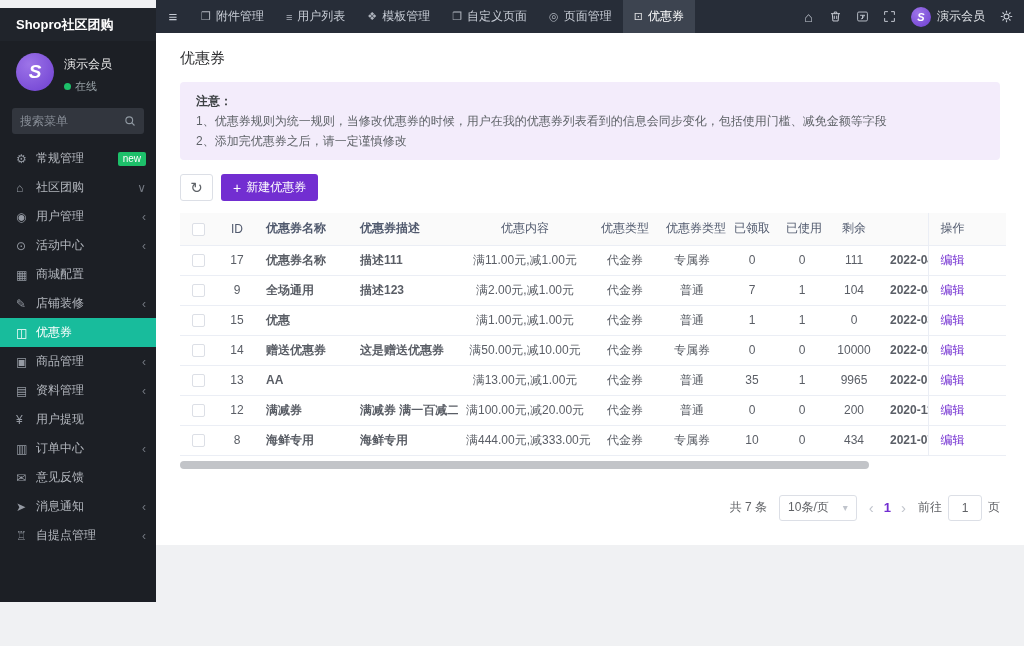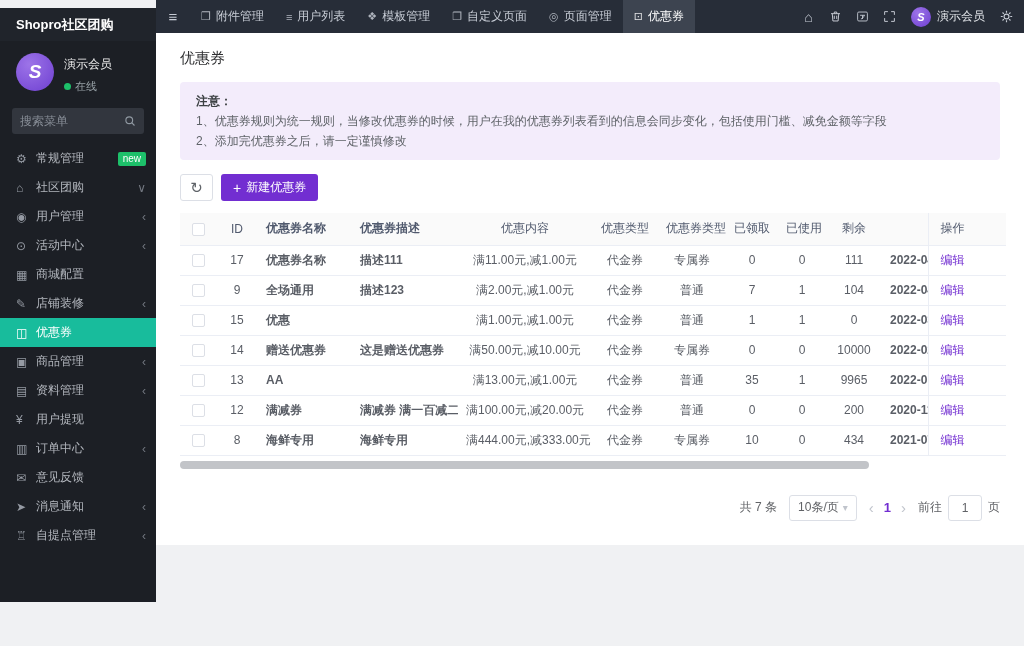--- a/index.html
+++ b/index.html
@@ -104,7 +104,7 @@
   .pagination { margin-top:26px; display:flex; align-items:center; justify-content:flex-end;
                 gap:12px; color:#606266; font-size:12px; }
   .page-size { border:1px solid #dcdfe6; border-radius:3px; height:26px; display:flex;
-               align-items:center; gap:4px; padding:0 8px; cursor:pointer; }
+               align-items:center; gap:14px; padding:0 8px; cursor:pointer; }
   .page-size .caret { color:#c0c4cc; font-size:10px; }
   .pager { display:flex; align-items:center; gap:10px; }
   .pg-arrow { color:#c0c4cc; font-size:15px; line-height:1; }

